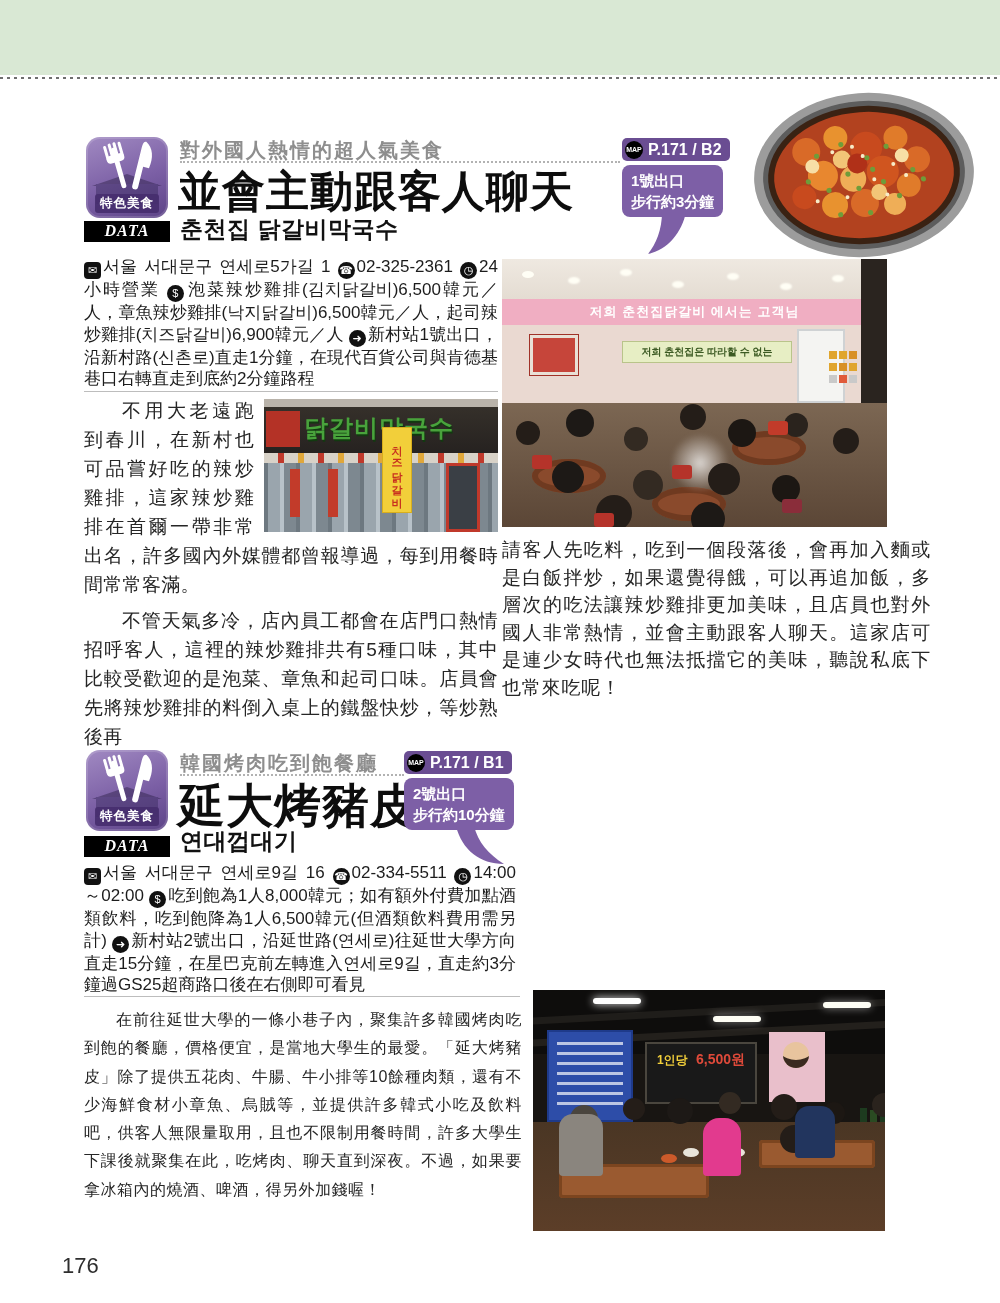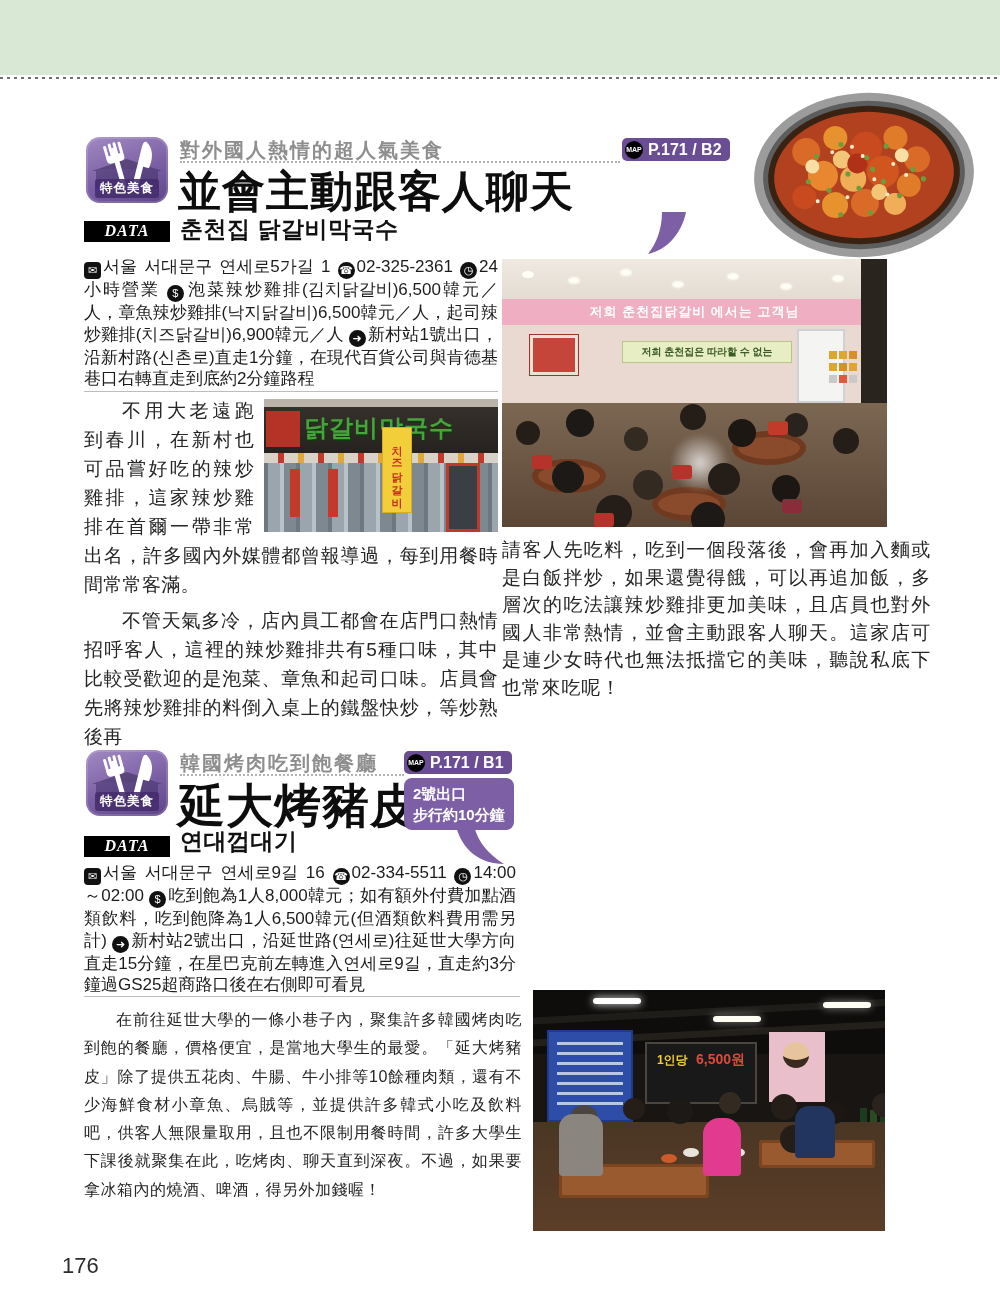--- a/index.html
+++ b/index.html
@@ -207,6 +207,10 @@
   <div class="map-row1" style="left:622px; top:138px;">
     <span class="map-circle">MAP</span>
     <span class="map-page">P.171 / B2</span>
+  </div>
+  <div class="map-row2" style="left:622px; top:165px;">
+    <div class="l1">1號出口</div>
+    <div class="l2">步行約3分鐘</div>
   </div>
   <svg class="map-tail" style="left:648px; top:212px;" width="60" height="46" viewBox="0 0 60 46">
     <path d="M14,0 C14,18 8,32 0,42 C20,38 34,20 38,0 Z" fill="#7d5fa6"></path>

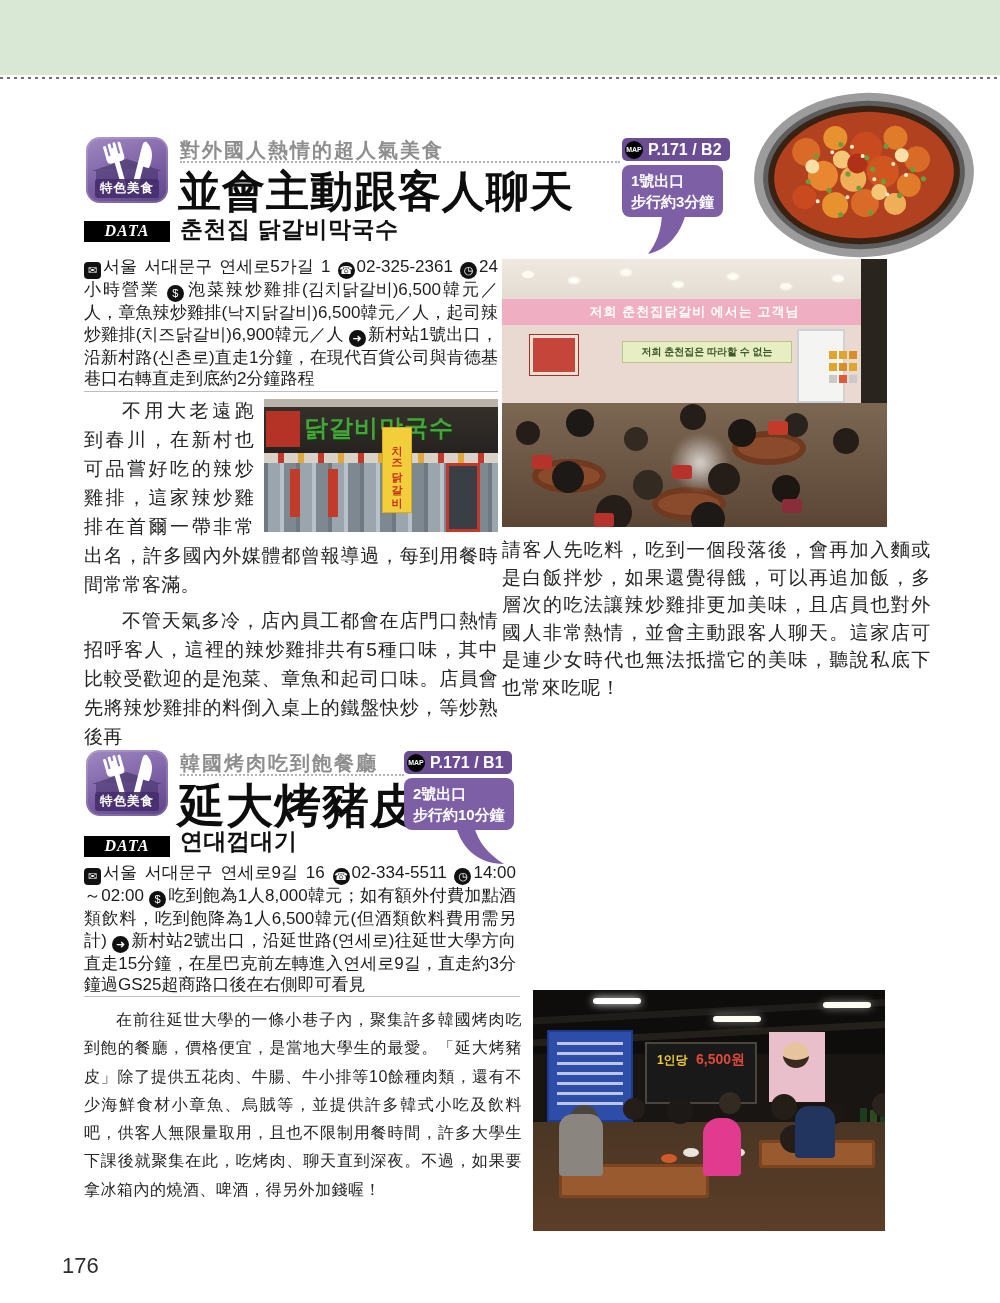--- a/index.html
+++ b/index.html
@@ -12,7 +12,7 @@
     background:repeating-linear-gradient(90deg,#6e6e6e 0 3px,transparent 3px 7px); }
 
   
-  .cat-badge { position:absolute; width:82px; height:66px; border-radius:14px;
+  .cat-badge { position:absolute; width:82px; height:81px; border-radius:14px;
     background:linear-gradient(160deg,#a18ac2 0%,#7b5fa5 55%,#5d4487 100%); overflow:hidden;
     box-shadow:inset 0 0 0 2px rgba(255,255,255,.15); }
   .cat-badge .palace { position:absolute; left:6px; bottom:14px; width:70px; height:34px; opacity:.5; }

